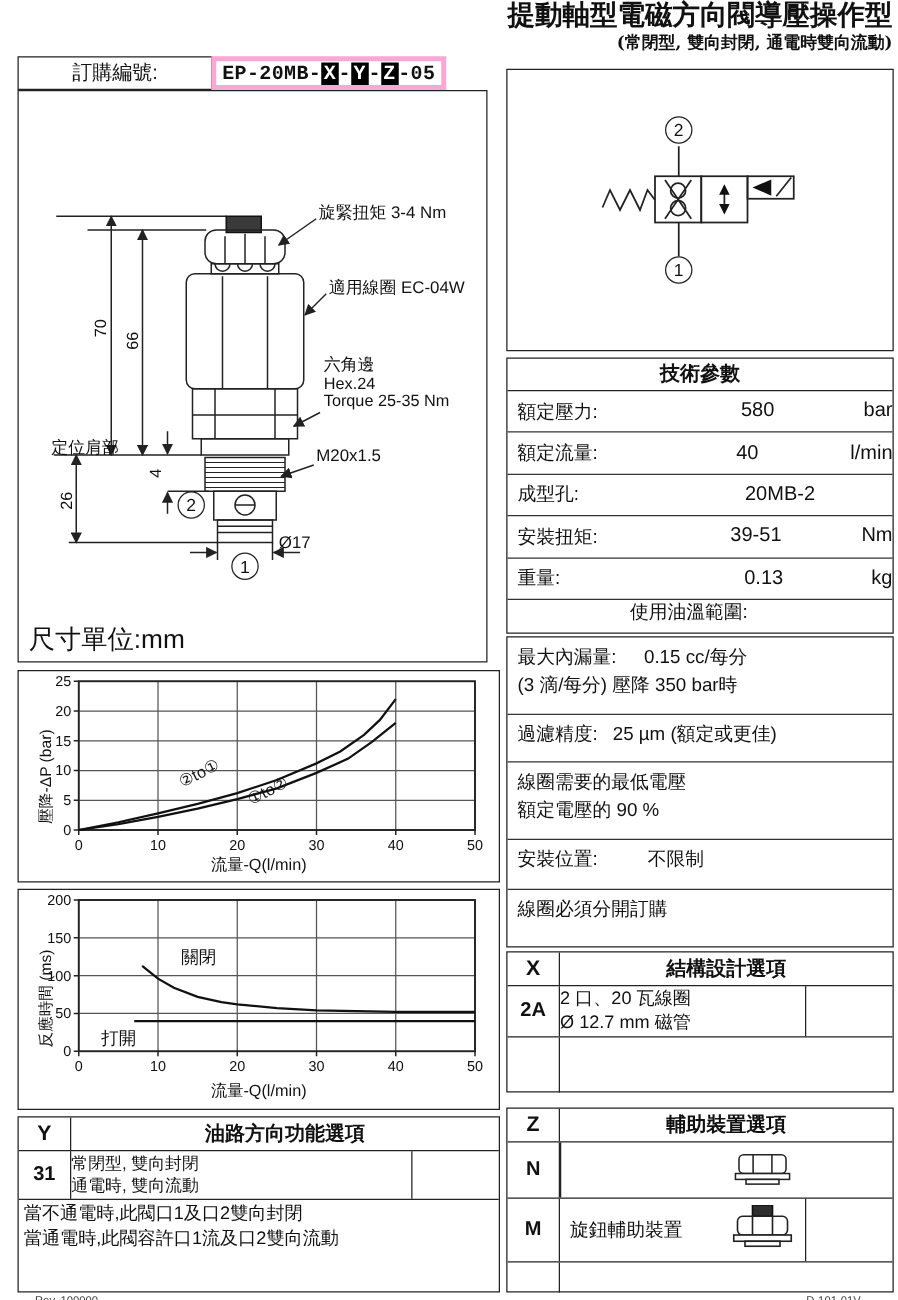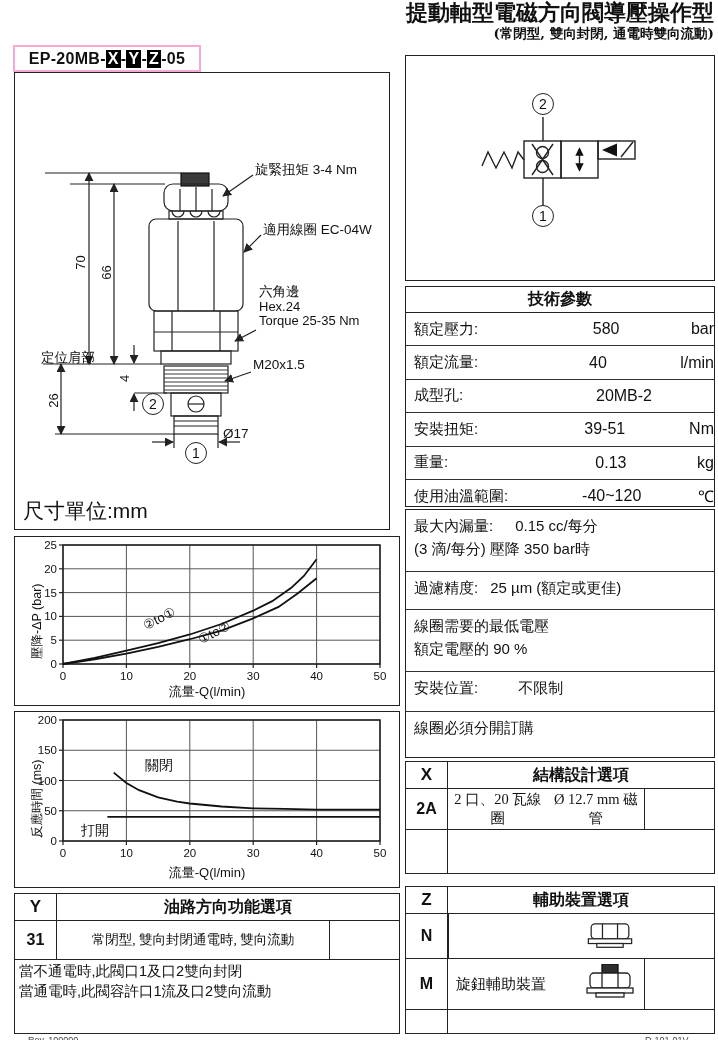--- a/index.html
+++ b/index.html
@@ -77,6 +77,7 @@
   </div>
 
   <div class="order-row">
+    <div class="order-label">訂購編號:</div>
     <div class="order-code">
         <span>EP-20MB-</span>
         <span class="inv">X</span>

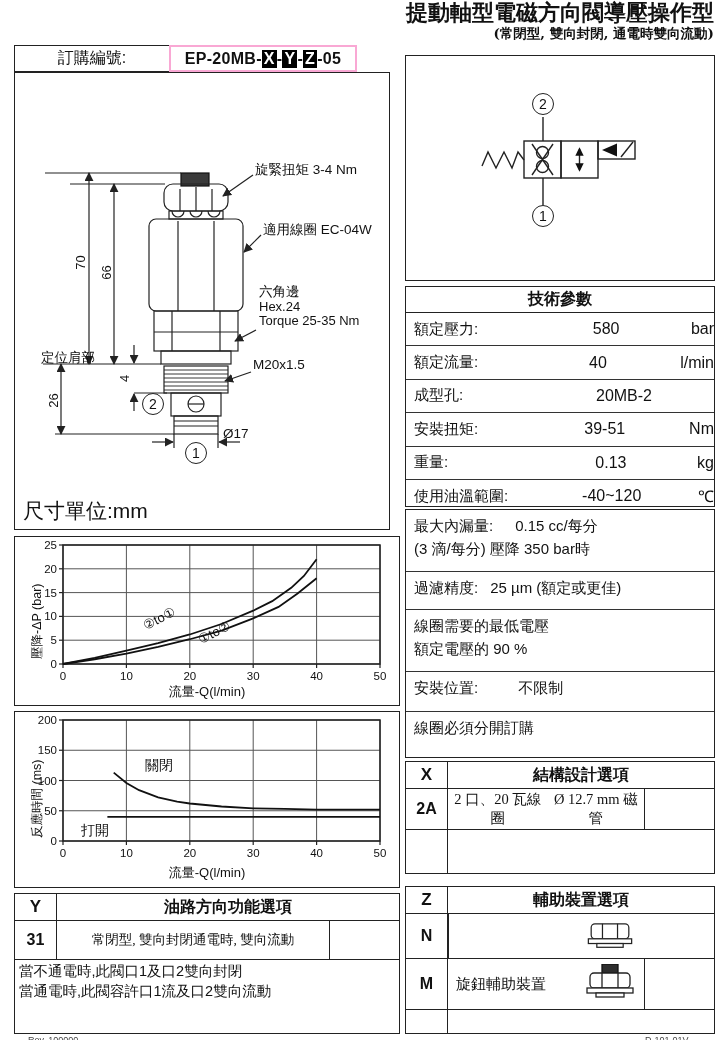--- a/index.html
+++ b/index.html
@@ -16,9 +16,9 @@
   .order-row{position:absolute;left:14px;top:45px;display:flex;height:27px;}
   .order-label{width:156px;border:1.5px solid #222;box-sizing:border-box;
                display:flex;align-items:center;justify-content:center;font-size:16px;}
-  .order-code{width:188px;border:2px solid #f9a8d4;box-sizing:border-box;margin-left:-1px;
+  .order-code{width:188px;border:4px solid #f9a8d4;box-sizing:border-box;margin-left:-1px;
               display:flex;align-items:center;justify-content:center;
-              font-weight:bold;font-size:16px;letter-spacing:.3px;}
+              font-weight:bold;font-size:16px;letter-spacing:.3px;font-family:Liberation Mono, monospace;}
   .inv{background:#000;color:#fff;padding:0 2px;}
 
   

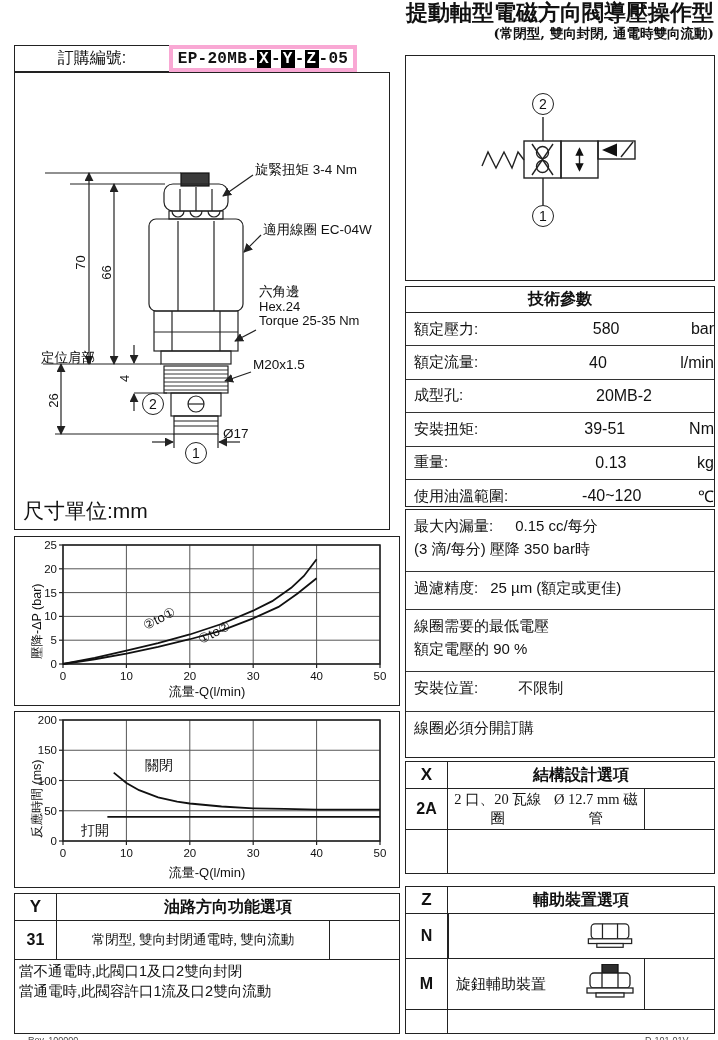--- a/index.html
+++ b/index.html
@@ -37,7 +37,7 @@
   .tech-title{height:25px;border-bottom:1.5px solid #222;display:flex;align-items:center;justify-content:center;
               font-weight:bold;font-size:16px;}
   .tech-row{display:flex;height:32.4px;border-bottom:1px solid #333;align-items:center;font-size:15px;gap:40px;}
-  .tech-row:last-child{border-bottom:none;}
+  .tech-row:last-child{border-bottom:none;flex-direction:column;}
   .tech-label{width:128px;padding-left:8px;box-sizing:border-box;}
   .tech-value{width:100px;text-align:center;font-size:16px;}
   .tech-unit{flex:1;text-align:center;font-size:16px;}

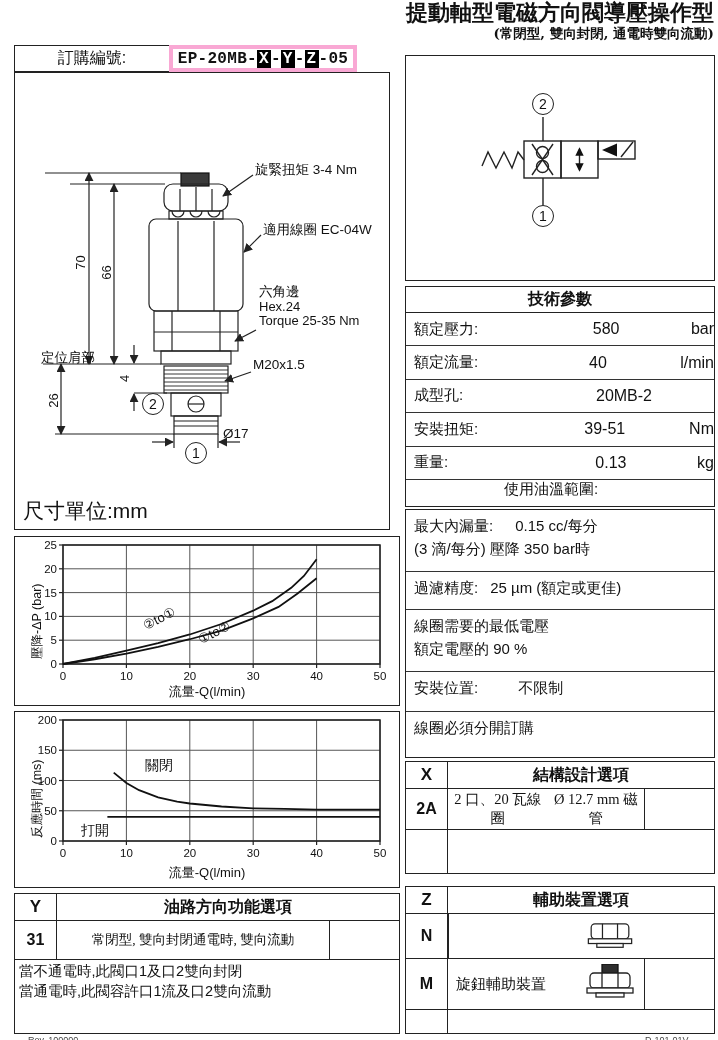--- a/index.html
+++ b/index.html
@@ -27,8 +27,8 @@
             font-size:17px;font-weight:bold;box-sizing:border-box;}
   .title-cell{flex:1;display:flex;align-items:center;justify-content:center;font-size:16px;}
   .t-row{display:flex;border-bottom:1.5px solid #222;align-items:stretch;position:relative;}
-  .mid-cell{flex:1;display:flex;align-items:center;justify-content:center;
-            font-size:13.5px;line-height:1.3;text-align:center;font-family:Liberation Serif, serif;}
+  .mid-cell{flex:1;display:flex;flex-direction:column;align-items:flex-start;justify-content:center;
+            font-size:13.5px;line-height:1.3;text-align:center;}
   .mid-cell-left{flex:1;display:flex;align-items:center;font-size:15px;padding-left:8px;box-sizing:border-box;}
   .end-cell{width:70px;border-left:1.5px solid #222;box-sizing:border-box;}
   .note-area{padding:2px 4px;font-size:14.5px;line-height:1.35;}

